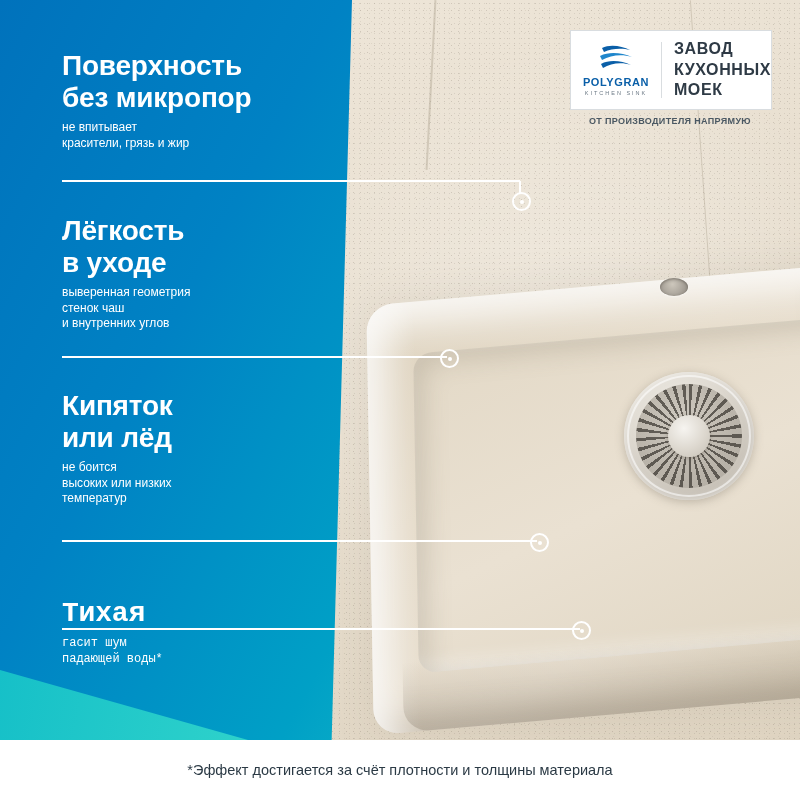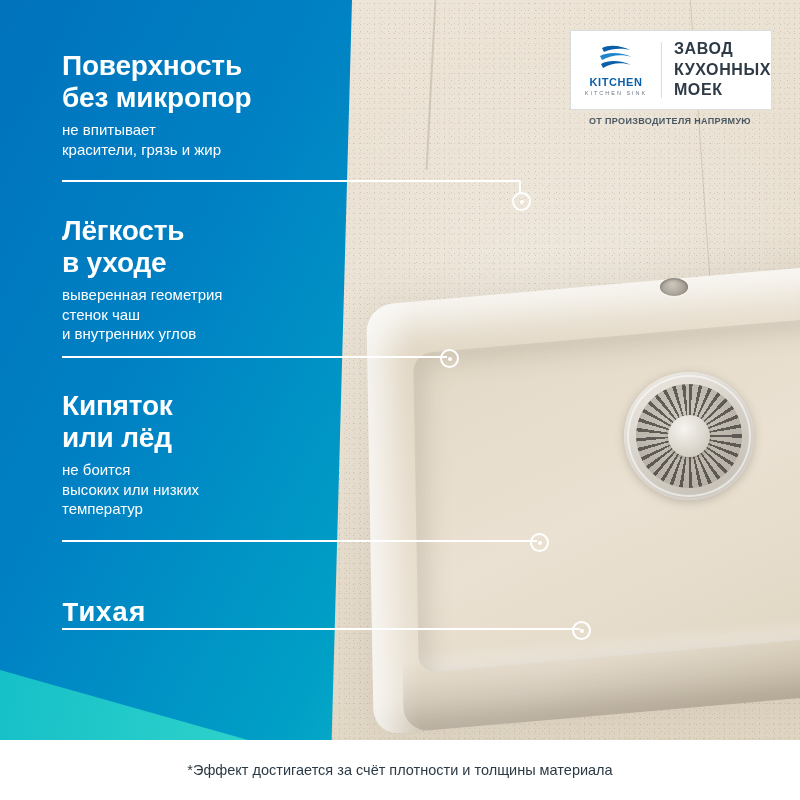--- a/index.html
+++ b/index.html
@@ -395,7 +395,7 @@
           <path d="M5 20 C14 15 26 17 35 21 C26 18 15 19 7 24 Z" fill="#0a5fa8"></path>
         </svg>
       </div>
-      <div class="logo-word">KITCHEN</div>
+      <div class="logo-word">POLYGRAN</div>
       <div class="logo-sub">KITCHEN SINK</div>
     </div>
     <div class="logo-divider"></div>

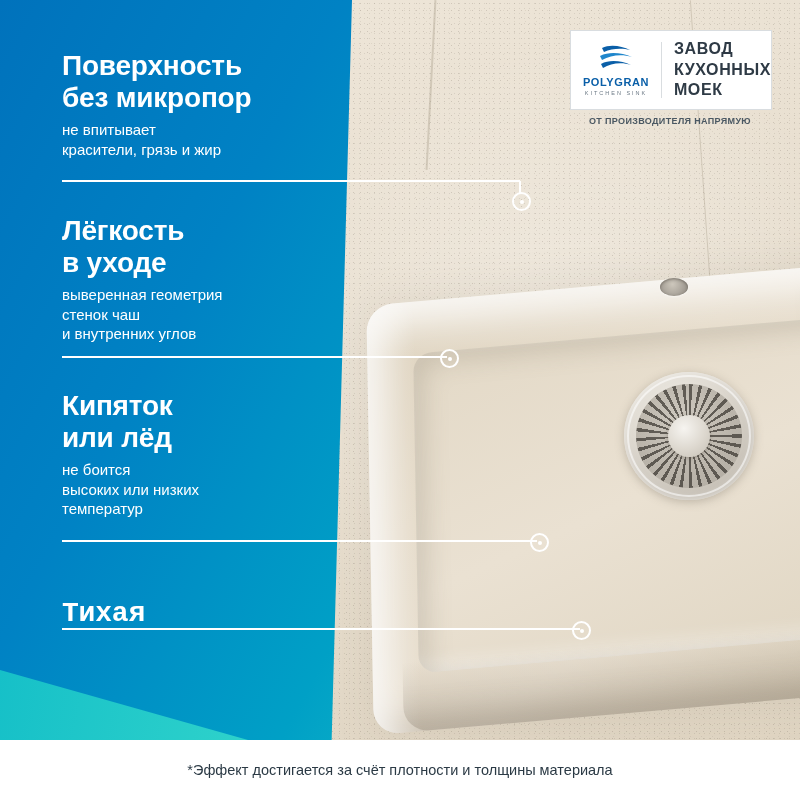--- a/index.html
+++ b/index.html
@@ -182,7 +182,7 @@
     white-space: pre-line;
   }
   .feature .f-sub {
-    font-size: 15px;
+    font-size: 12px;
     line-height: 1.32;
     margin: 0;
     white-space: pre-line;

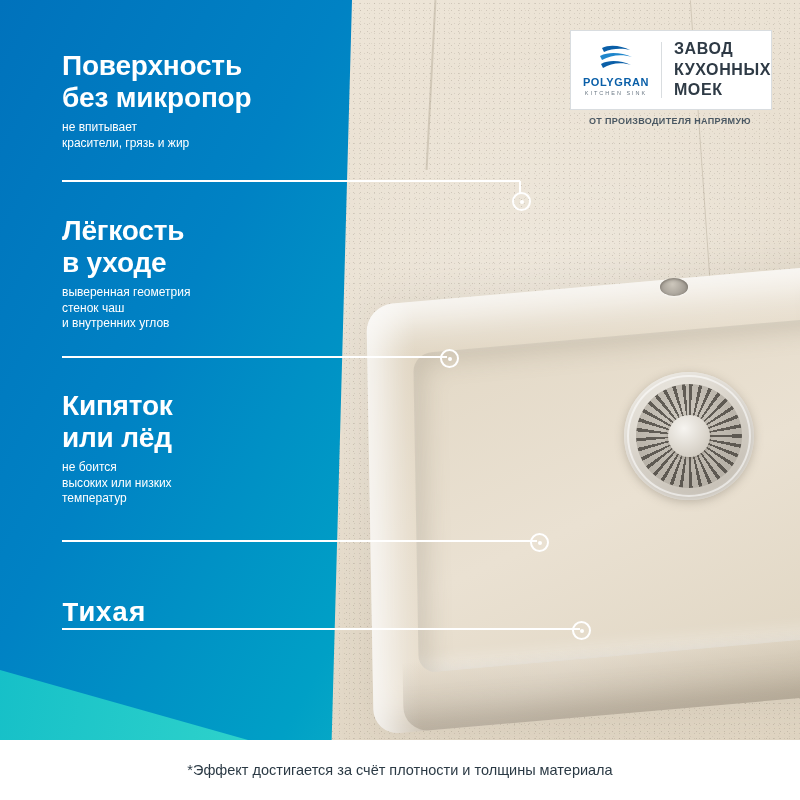--- a/index.html
+++ b/index.html
@@ -384,6 +384,8 @@
 
   <div class="feature f4">
     <p class="f-title">Тихая</p>
+    <p class="f-sub">гасит шум
+падающей воды*</p>
   </div>
 
   <div class="logo-card">

